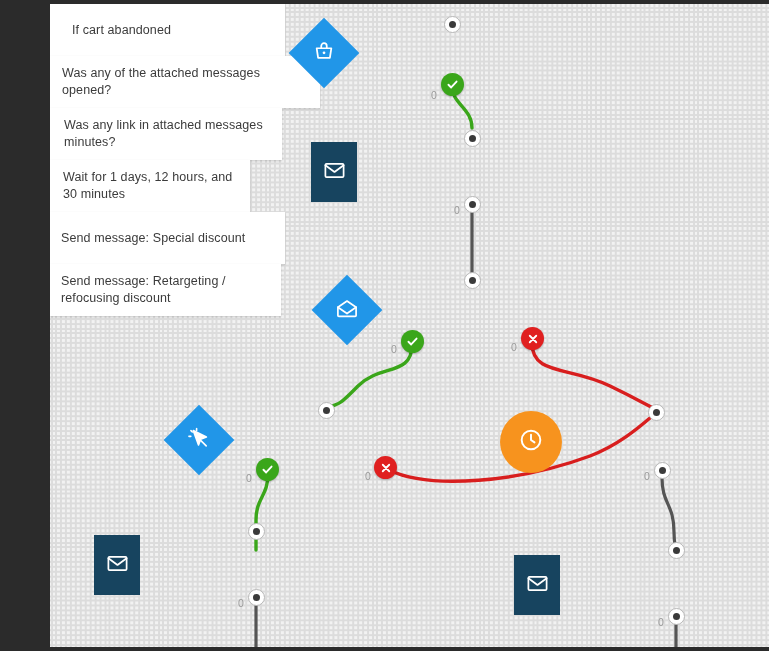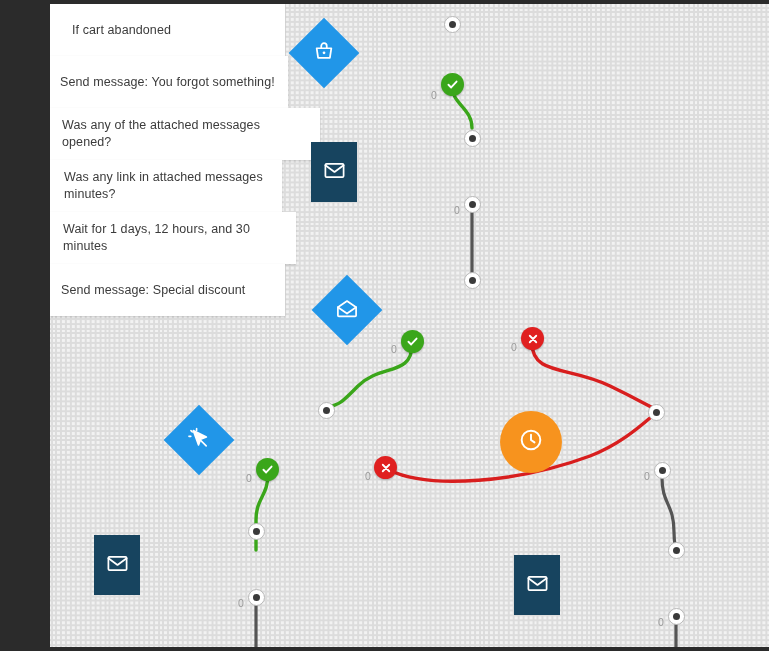--- a/index.html
+++ b/index.html
@@ -147,9 +147,6 @@
       </svg>
     </span>
   </div>
-  <div class="card" style="left:307px;top:142px;width:238px;height:52px;padding:0 12px 0 10px;">
-    <span class="card-text">Send message: You forgot something!</span>
-  </div>
   <div class="port" style="left:414px;top:126px;"></div>
   <div class="port" style="left:414px;top:192px;"></div>
   <div class="cnt" style="left:404px;top:200px;">0</div>

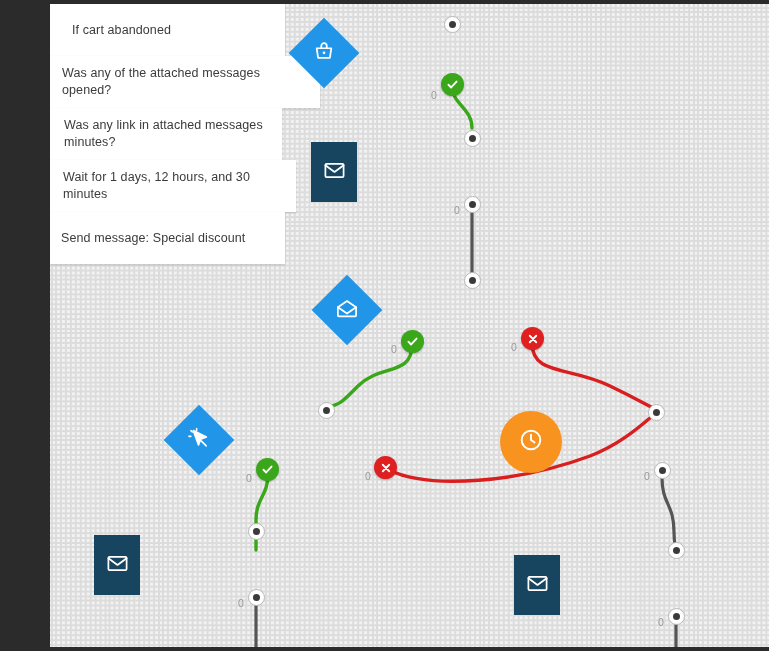--- a/index.html
+++ b/index.html
@@ -210,7 +210,7 @@
       </svg>
     </span>
   </div>
-  <div class="card" style="left:511px;top:414px;width:246px;height:52px;padding:0 12px 0 13px;">
+  <div class="card" style="left:511px;top:414px;width:200px;height:52px;padding:0 12px 0 13px;">
     <span class="card-text">Wait for 1 days, 12 hours, and 30 minutes</span>
   </div>
   <div class="port" style="left:598px;top:400px;"></div>

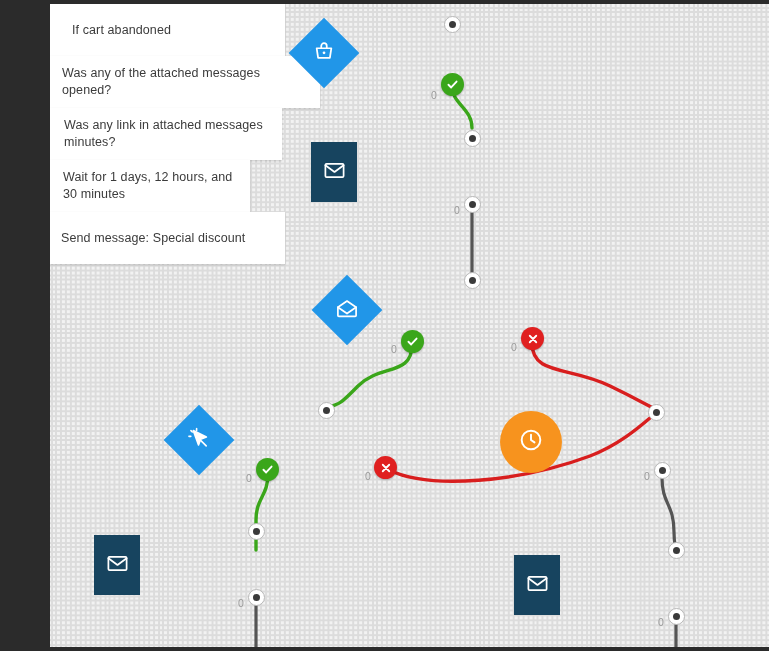--- a/index.html
+++ b/index.html
@@ -240,6 +240,9 @@
       </svg>
     </span>
   </div>
+  <div class="card" style="left:510px;top:554px;width:231px;height:52px;padding:0 12px 0 11px;">
+    <span class="card-text">Send message: Retargeting / refocusing discount</span>
+  </div>
   <div class="port" style="left:618px;top:538px;"></div>
   <div class="port" style="left:618px;top:604px;"></div>
   <div class="cnt" style="left:608px;top:612px;">0</div>

